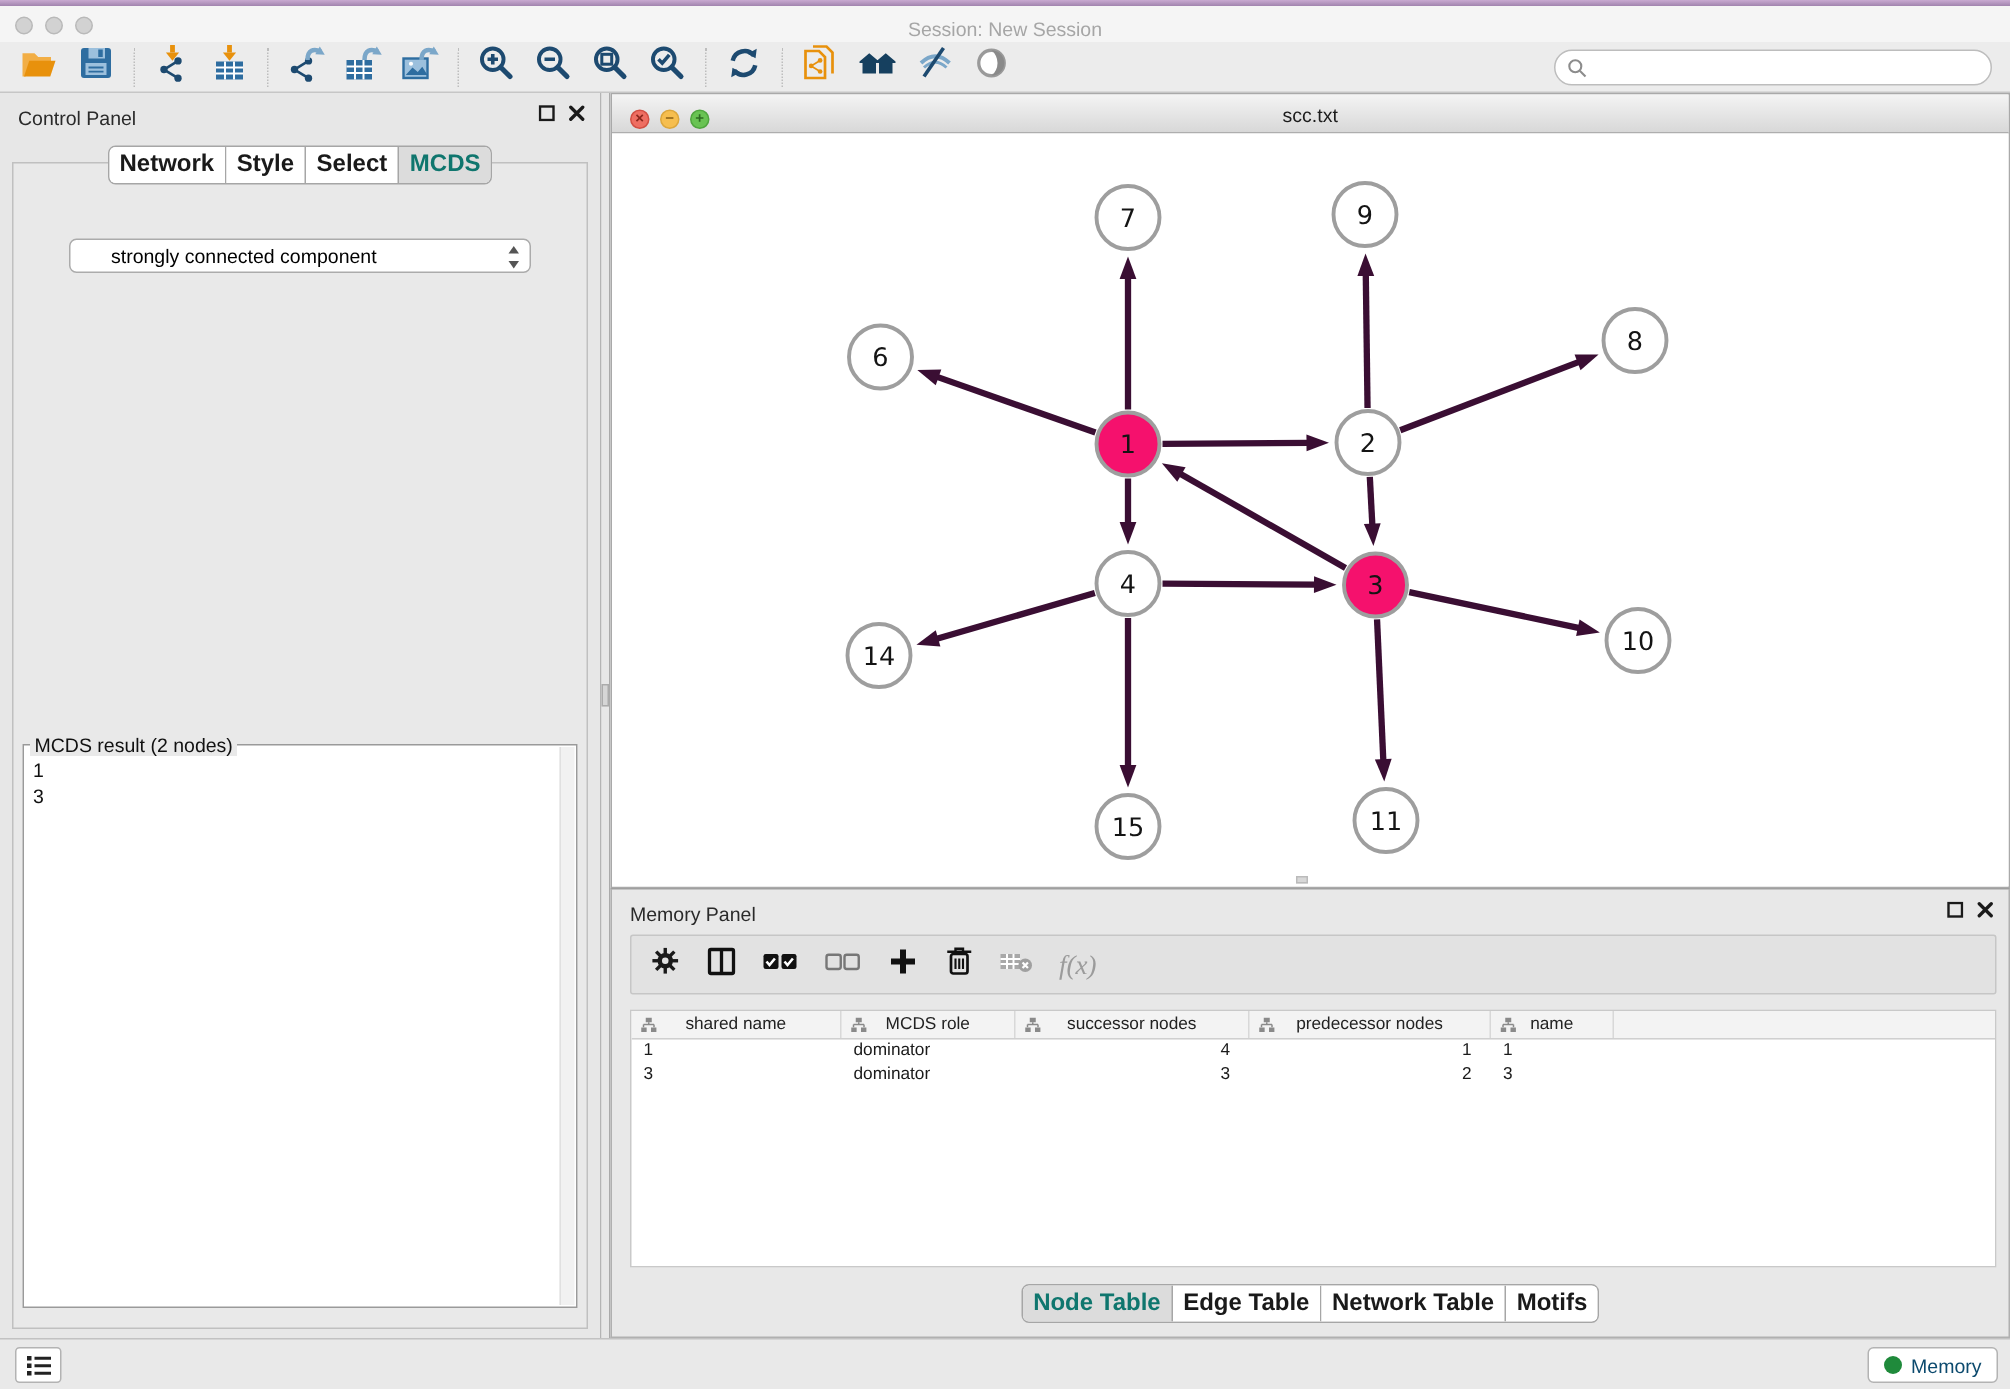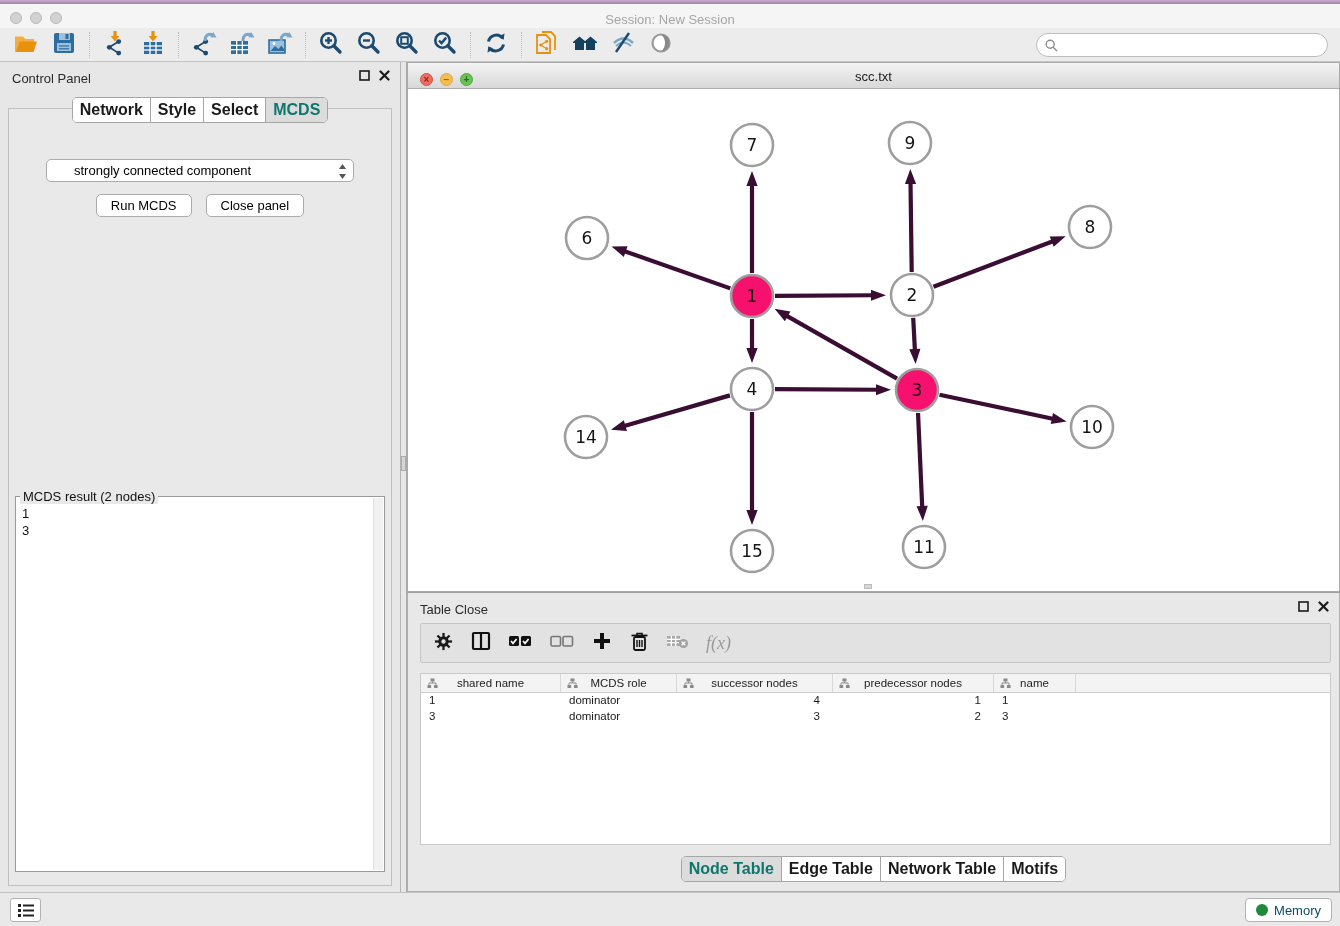--- a/index.html
+++ b/index.html
@@ -274,10 +274,6 @@
               <path d="M4.5 16L1 11h7z" fill="#555"></path>
             </svg>
         </span>
-      </div>
-      <div id="cp-btns">
-        <button class="btn">Run MCDS</button>
-        <button class="btn">Close panel</button>
       </div>
       <div id="result-box">
         <span id="result-legend">MCDS result (2 nodes)</span>

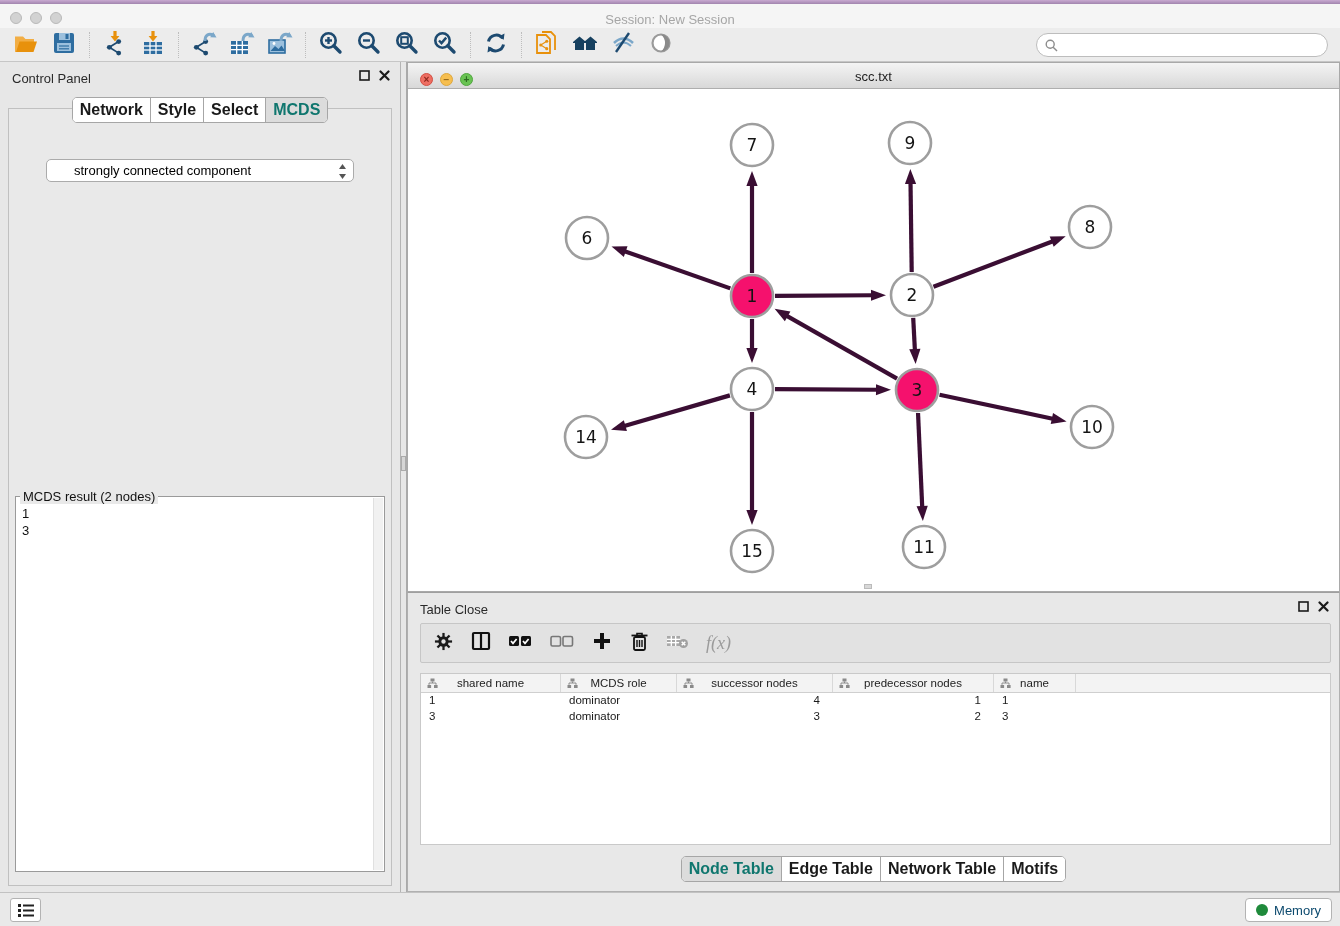--- a/index.html
+++ b/index.html
@@ -380,7 +380,7 @@
 
   <div id="tpanel" class="abs">
     <div class="panel-head">
-      <span class="panel-title">Table Close</span>
+      <span class="panel-title">Memory Panel</span>
       <span class="panel-icons">
         <svg width="11" height="11" viewBox="0 0 11 11">
             <rect x="1" y="1" width="9" height="9" fill="none" stroke="#1a1a1a" stroke-width="1.6"></rect>

